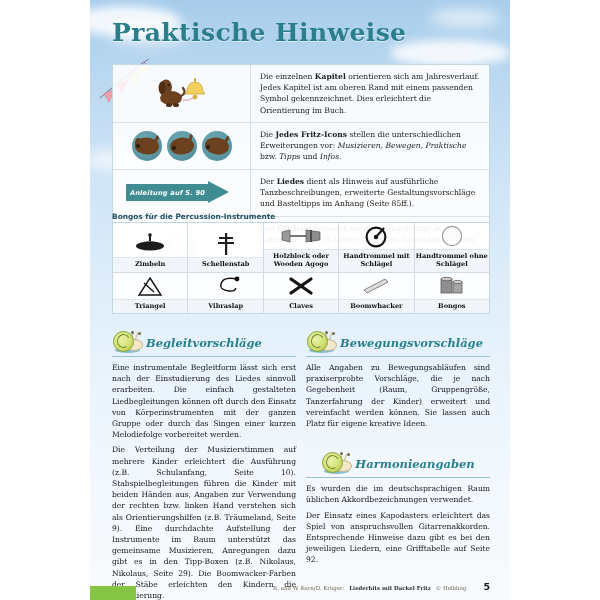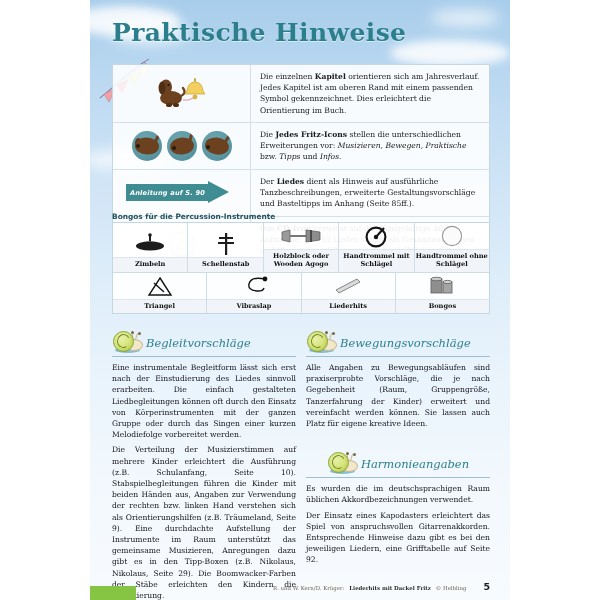--- a/index.html
+++ b/index.html
@@ -348,6 +348,15 @@
           <div class="plabel">Vibraslap</div>
         </div>
 
+        <div class="pcell">
+          <div class="psym">
+            <svg width="26" height="22" viewBox="0 0 26 22">
+              <line x1="3" y1="4" x2="23" y2="18" stroke="#141414" stroke-width="3.2" stroke-linecap="round"></line>
+              <line x1="23" y1="4" x2="3" y2="18" stroke="#141414" stroke-width="3.2" stroke-linecap="round"></line>
+            </svg>
+          </div>
+          <div class="plabel">Claves</div>
+        </div>
 
         <div class="pcell">
           <div class="psym">

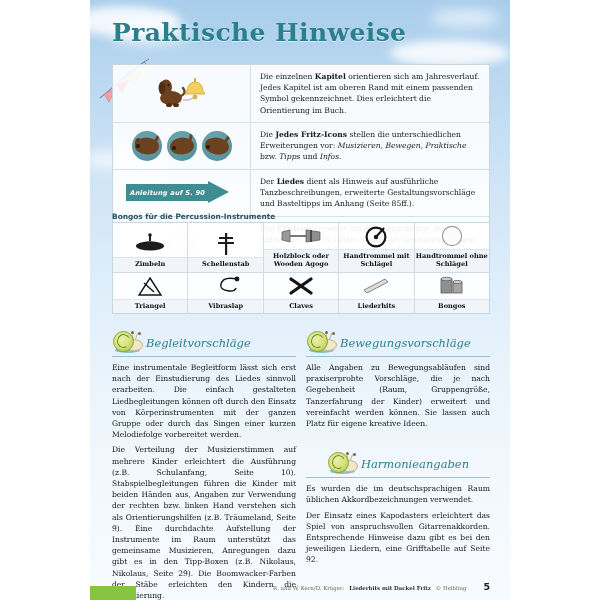--- a/index.html
+++ b/index.html
@@ -365,7 +365,7 @@
               <line x1="25" y1="2" x2="28" y2="5" stroke="#7a7a7a" stroke-width=".9"></line>
             </svg>
           </div>
-          <div class="plabel">Liederhits</div>
+          <div class="plabel">Boomwhacker</div>
         </div>
 
         <div class="pcell">

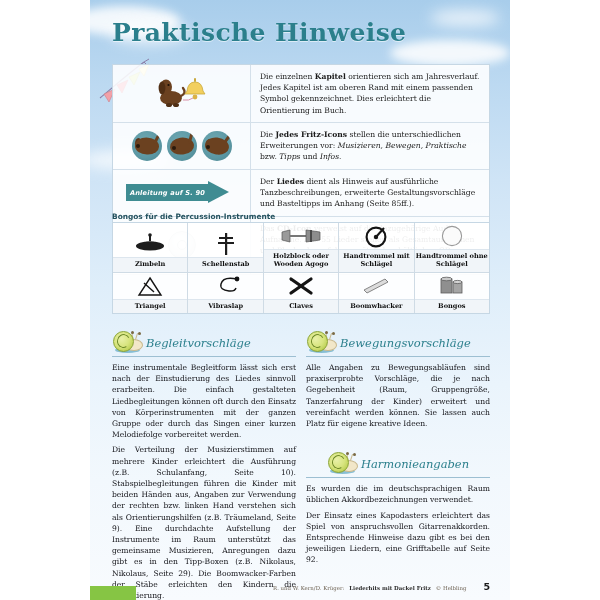--- a/index.html
+++ b/index.html
@@ -126,7 +126,7 @@
 
   .sechead{display:flex;align-items:flex-end;gap:4px;height:32px;}
   .sectitle{
-    font-family:"DejaVu Serif", serif;font-style:italic;font-weight:normal;
+    font-family:"DejaVu Serif", serif;font-style:italic;font-weight:bold;
     font-size:11.5px;color:#2b7f8c;padding-bottom:4px;white-space:nowrap;
   }
   .secrule{height:1px;background:#9dbfd2;margin:2px 0 5px;}

